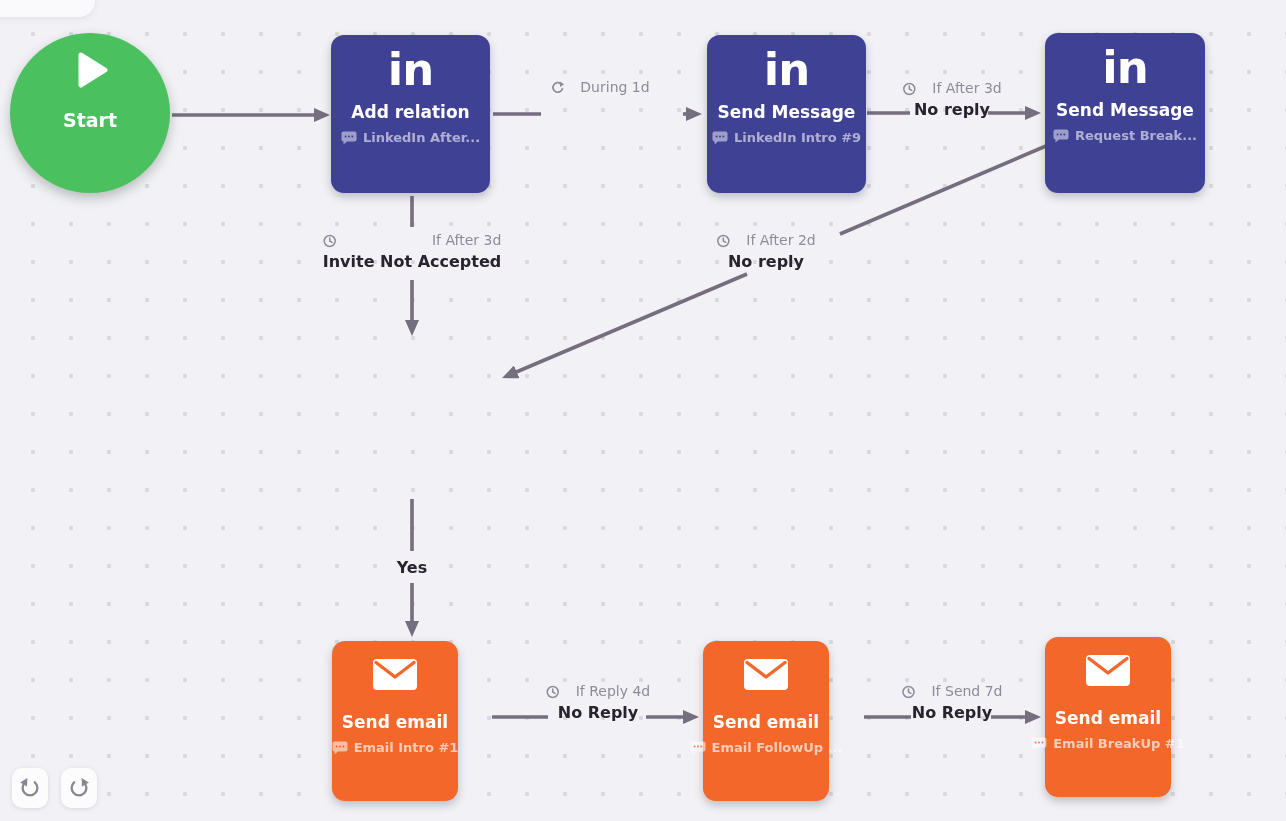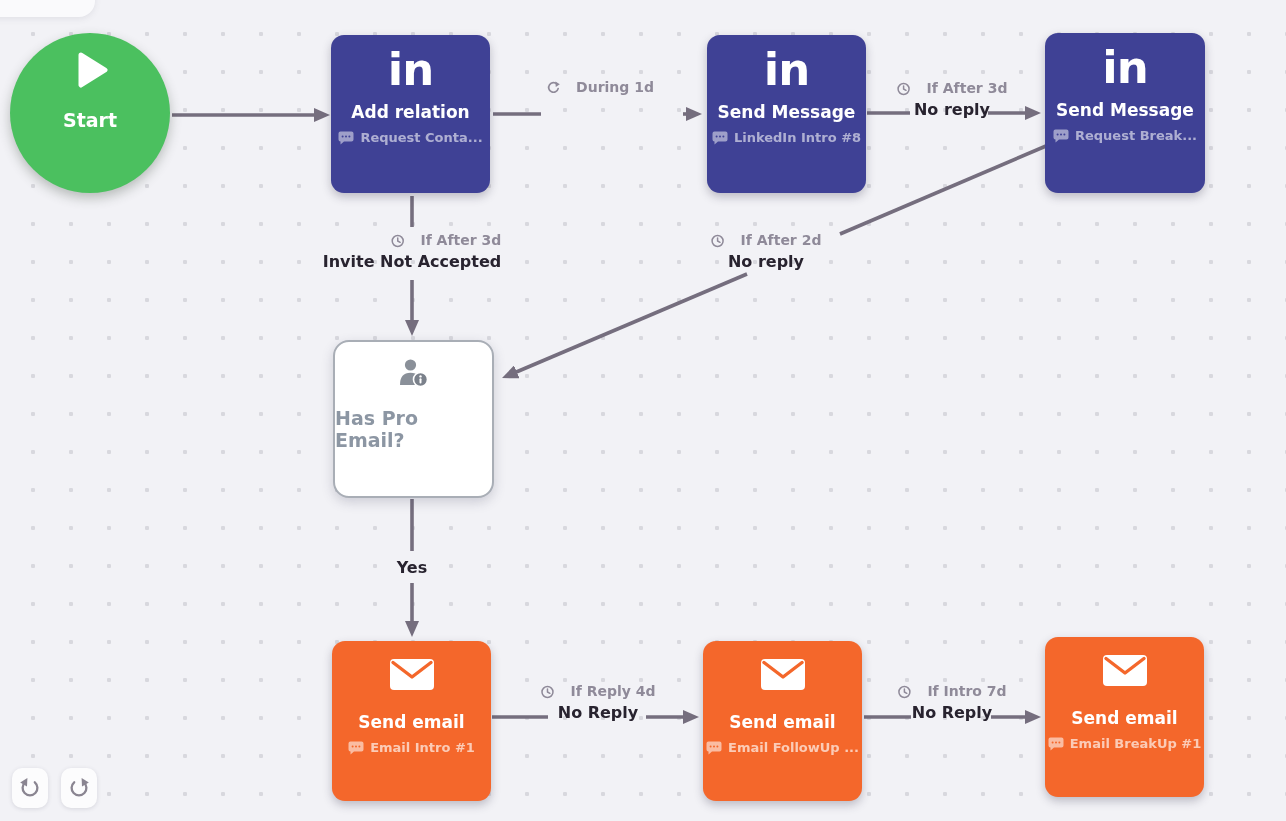--- a/index.html
+++ b/index.html
@@ -41,8 +41,8 @@
     position:absolute;z-index:2;transform:translateX(-50%);text-align:center;white-space:nowrap;
   }
   .edge-label .cond{
-    display:flex;align-items:center;justify-content:flex-end;gap:16px;
-    color:#8f8a99;font-size:14px;font-weight:bold;line-height:19px;
+    display:flex;align-items:center;justify-content:space-between;gap:16px;
+    color:#8f8a99;font-size:14px;font-weight:normal;line-height:19px;
   }
   .edge-label .lbl{color:#28232f;font-size:16px;font-weight:bold;line-height:23px;}
   .corner-overlay{

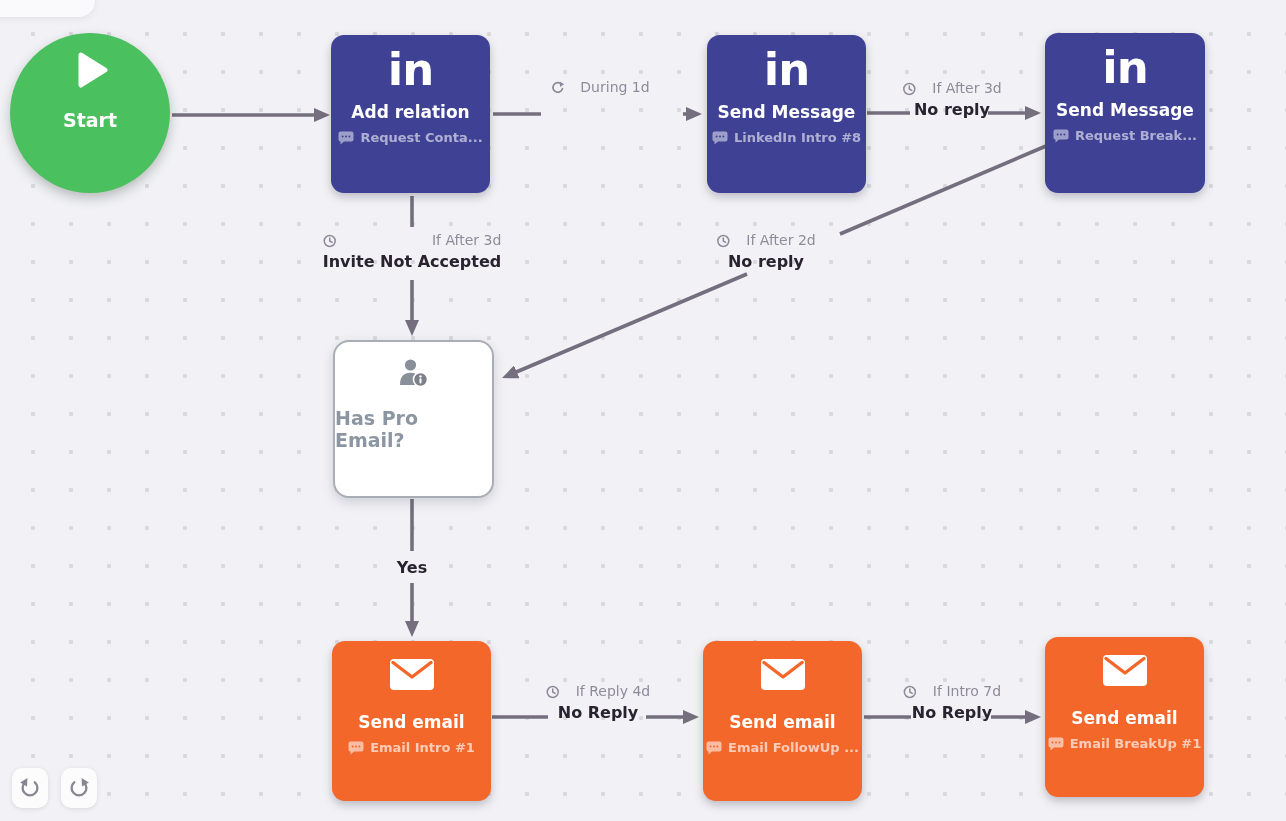--- a/index.html
+++ b/index.html
@@ -120,7 +120,7 @@
         <circle cx="8" cy="5.4" r="1" fill="var(--node-bg)"></circle>
         <circle cx="11.4" cy="5.4" r="1" fill="var(--node-bg)"></circle>
       </svg>
-      <span>Request Conta...</span>
+      <span>LinkedIn After...</span>
     </div>
   </div>
 

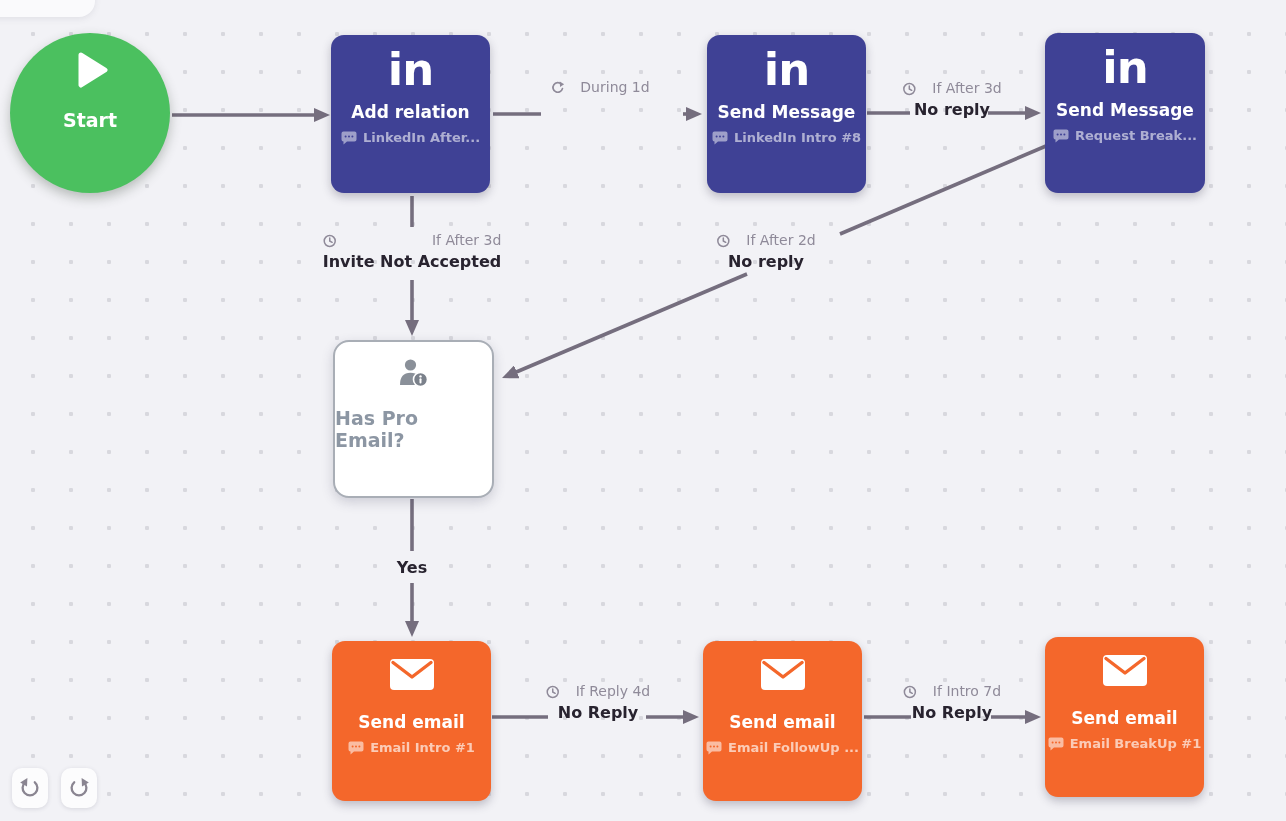--- a/index.html
+++ b/index.html
@@ -134,7 +134,7 @@
         <circle cx="8" cy="5.4" r="1" fill="var(--node-bg)"></circle>
         <circle cx="11.4" cy="5.4" r="1" fill="var(--node-bg)"></circle>
       </svg>
-      <span>LinkedIn Intro #8</span>
+      <span>LinkedIn Intro #9</span>
     </div>
   </div>
 

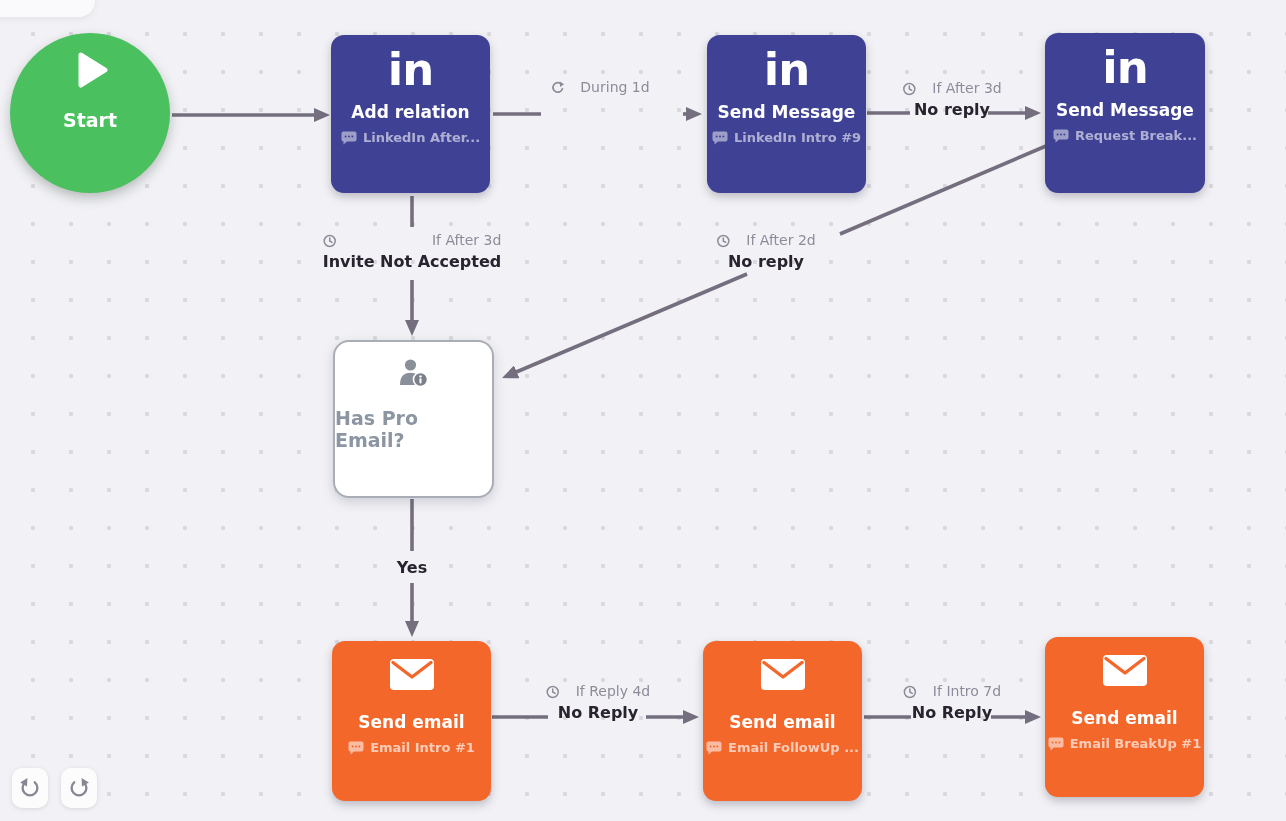--- a/index.html
+++ b/index.html
@@ -152,16 +152,6 @@
     </div>
   </div>
 
-  <div class="white-node">
-    <svg width="34" height="32" viewBox="0 0 34 32" style="margin-top:16px;">
-      <circle cx="13.5" cy="7" r="5.6" fill="#8a9099"></circle>
-      <path d="M3 27 Q3 14.8 13.5 14.8 Q24 14.8 24 27 Z" fill="#8a9099"></path>
-      <circle cx="23.5" cy="21.5" r="7" fill="#7b818b" stroke="#ffffff" stroke-width="1.6"></circle>
-      <circle cx="23.5" cy="18.4" r="1.2" fill="#ffffff"></circle>
-      <rect x="22.5" y="20.3" width="2" height="5.2" rx="1" fill="#ffffff"></rect>
-    </svg>
-    <div class="white-node-title">Has Pro Email?</div>
-  </div>
 
   <div class="node orange" style="left:332px;top:641px;">
     <svg width="46" height="33" viewBox="0 0 46 33" style="margin-top:17px;">

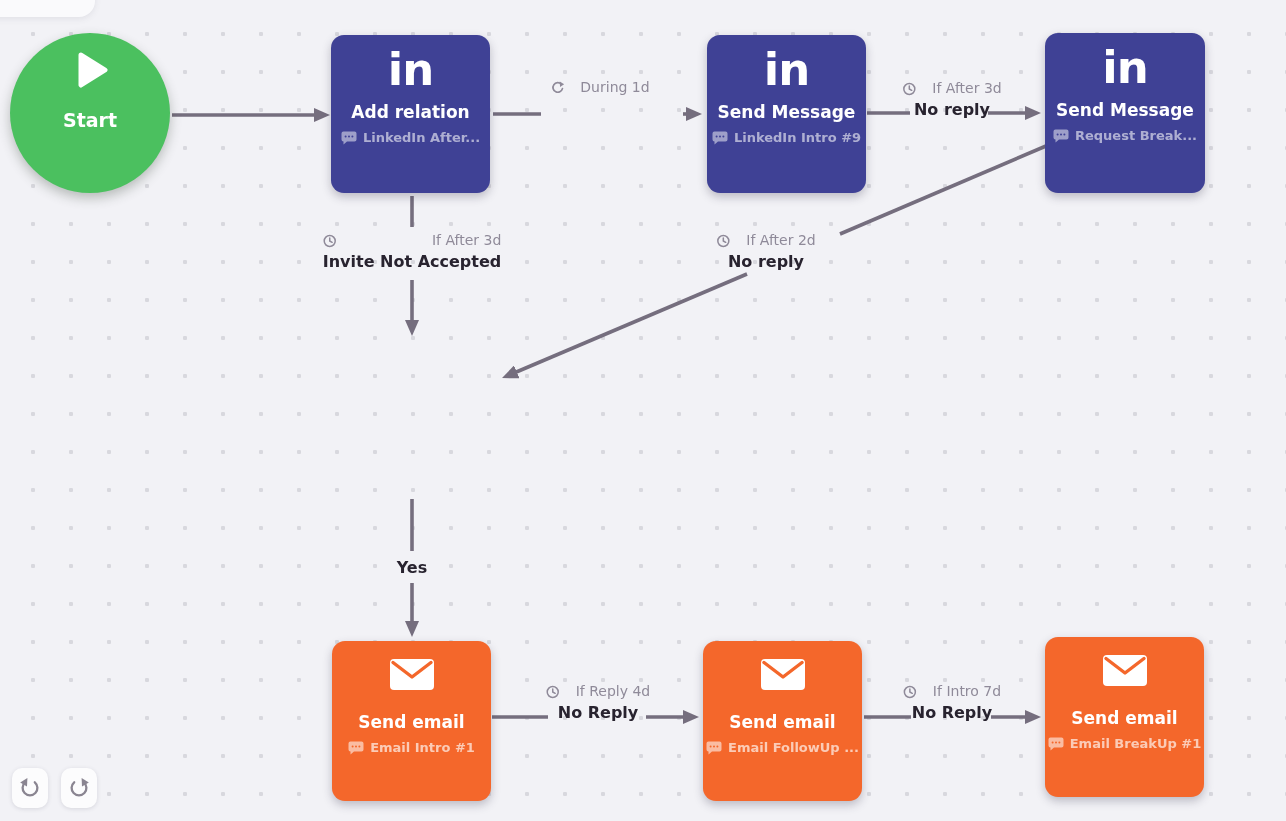--- a/index.html
+++ b/index.html
@@ -268,7 +268,7 @@
         <circle cx="7" cy="7" r="5.5" stroke="#8f8a99" stroke-width="1.5" fill="none"></circle>
         <path d="M7 3.9 L7 7 L9.4 8.3" stroke="#8f8a99" stroke-width="1.5" fill="none" stroke-linecap="round" stroke-linejoin="round"></path>
       </svg>
-      <span>If Intro 7d</span>
+      <span>If Send 7d</span>
     </div>
     <div class="lbl">No Reply</div>
   </div>

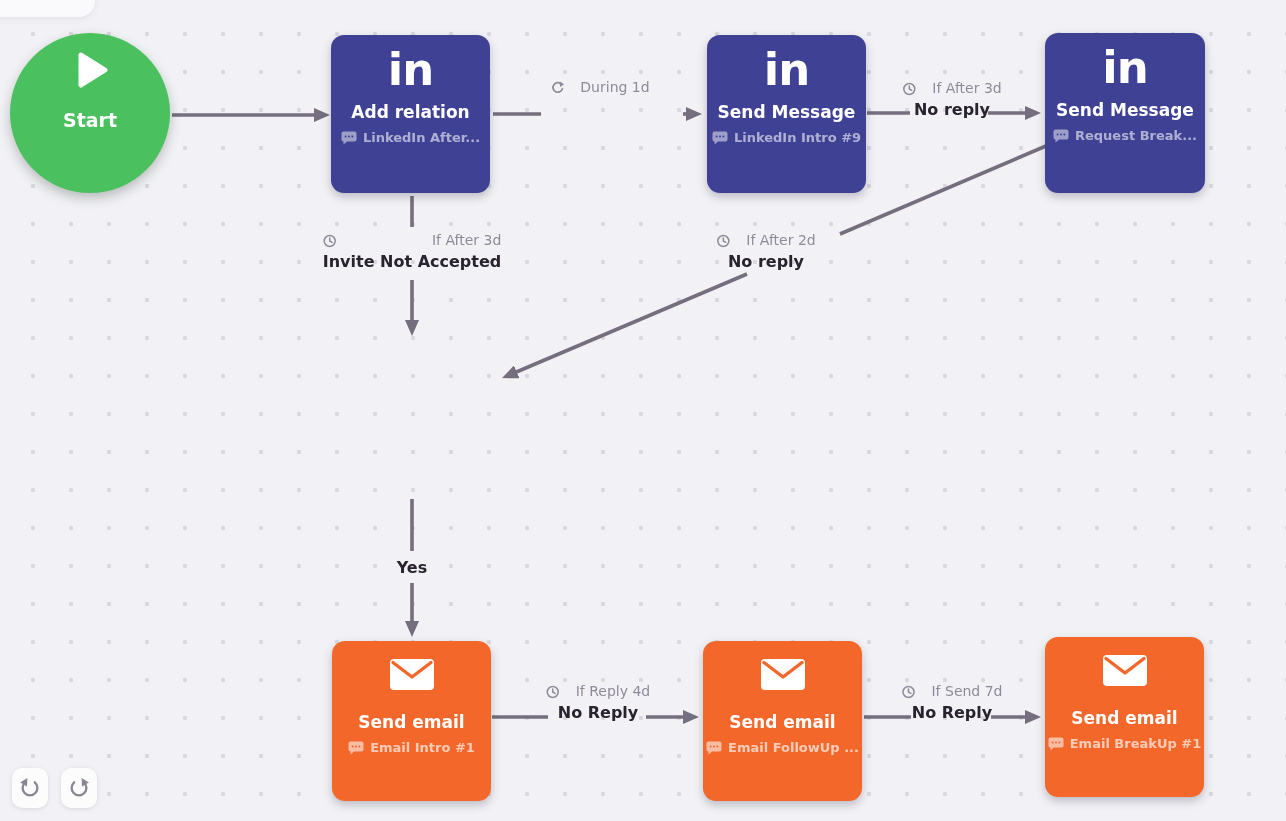--- a/index.html
+++ b/index.html
@@ -16,7 +16,7 @@
     border-radius:13px;box-shadow:0 4px 10px rgba(45,44,70,.28);cursor:pointer;
   }
   .node.blue{background:#3f4195;--node-bg:#3f4195;width:159px;height:158px;}
-  .node.orange{background:#f4672b;--node-bg:#f4672b;width:159px;height:160px;}
+  .node.orange{background:#f4672b;--node-bg:#f4672b;width:126px;height:160px;}
   .logo-in{color:#fff;font-size:45px;font-weight:bold;line-height:1;margin-top:12px;letter-spacing:-1px;}
   .node-title{color:#fff;font-size:17px;font-weight:bold;margin-top:10px;white-space:nowrap;}
   .node.orange .node-title{margin-top:21px;}

